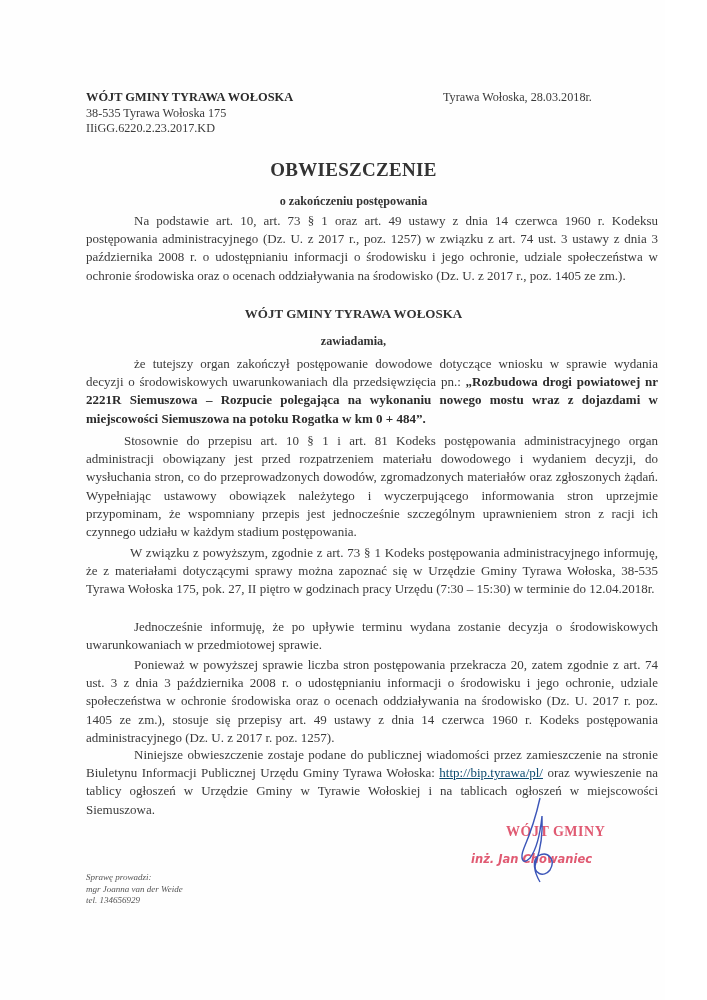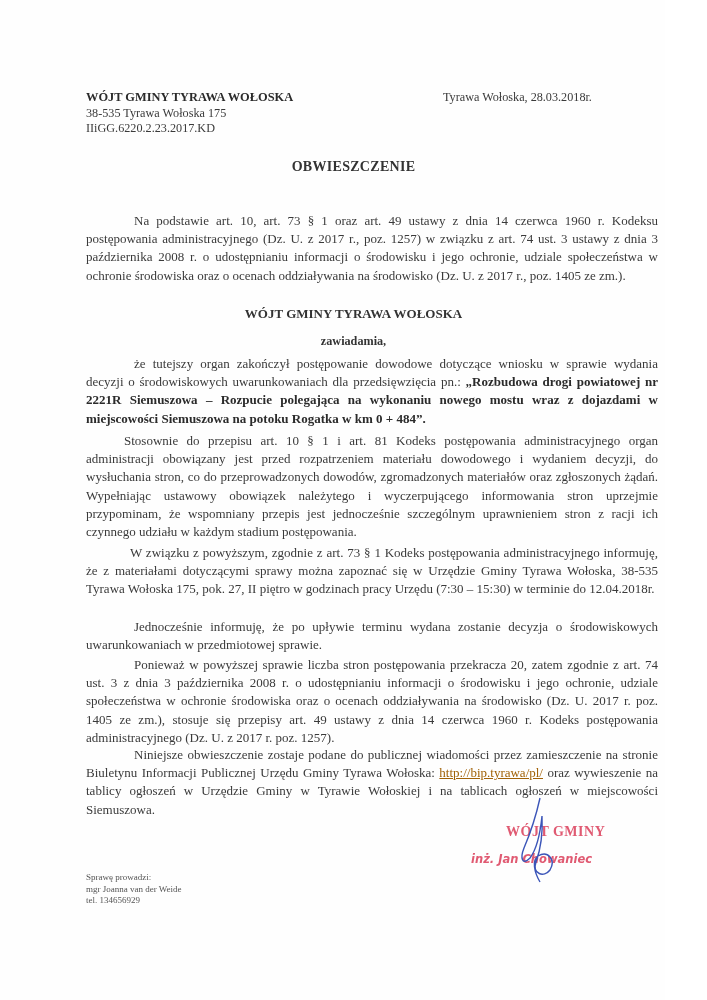--- a/index.html
+++ b/index.html
@@ -12,7 +12,7 @@
   .hdr-left .org { font-weight: bold; font-size: 12.4px; color: #2b2b2b; }
   .hdr-right { position: absolute; left: 443px; top: 90px; font-size: 12.2px; }
   .title { position: absolute; left: 0; width: 707px; top: 159px; text-align: center;
-    font-weight: bold; font-size: 14px; letter-spacing: 0.3px; color: #333; }
+    font-weight: bold; font-size: 19px; letter-spacing: 0.3px; color: #333; }
   .subtitle { position: absolute; left: 0; width: 707px; top: 194px; text-align: center;
     font-weight: bold; font-size: 12.2px; color: #333; }
   .para { position: absolute; left: 86px; width: 572px; font-size: 13px; line-height: 18.2px;

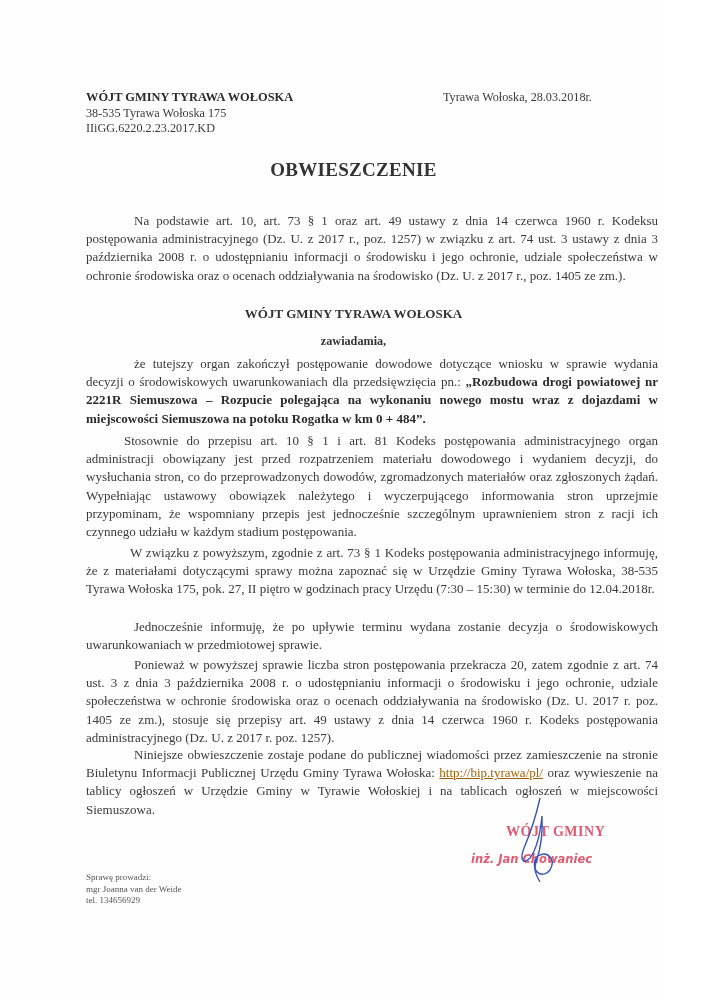--- a/index.html
+++ b/index.html
@@ -40,6 +40,7 @@
   <div class="hdr-right">Tyrawa Wołoska, 28.03.2018r.</div>
 
   <div class="title">OBWIESZCZENIE</div>
+  <div class="subtitle">o zakończeniu postępowania</div>
 
   <div class="para" style="top:212px;"><span class="ind"></span><span>Na podstawie art. 10, art. 73 § 1 oraz art. 49 ustawy z dnia 14 czerwca 1960 r. Kodeksu postępowania administracyjnego (Dz. U. z 2017 r., poz. 1257) w związku z art. 74 ust. 3 ustawy z dnia 3 października 2008 r. o udostępnianiu informacji o środowisku i jego ochronie, udziale społeczeństwa w ochronie środowiska oraz o ocenach oddziaływania na środowisko (Dz. U. z 2017 r., poz. 1405 ze zm.).</span></div>
 

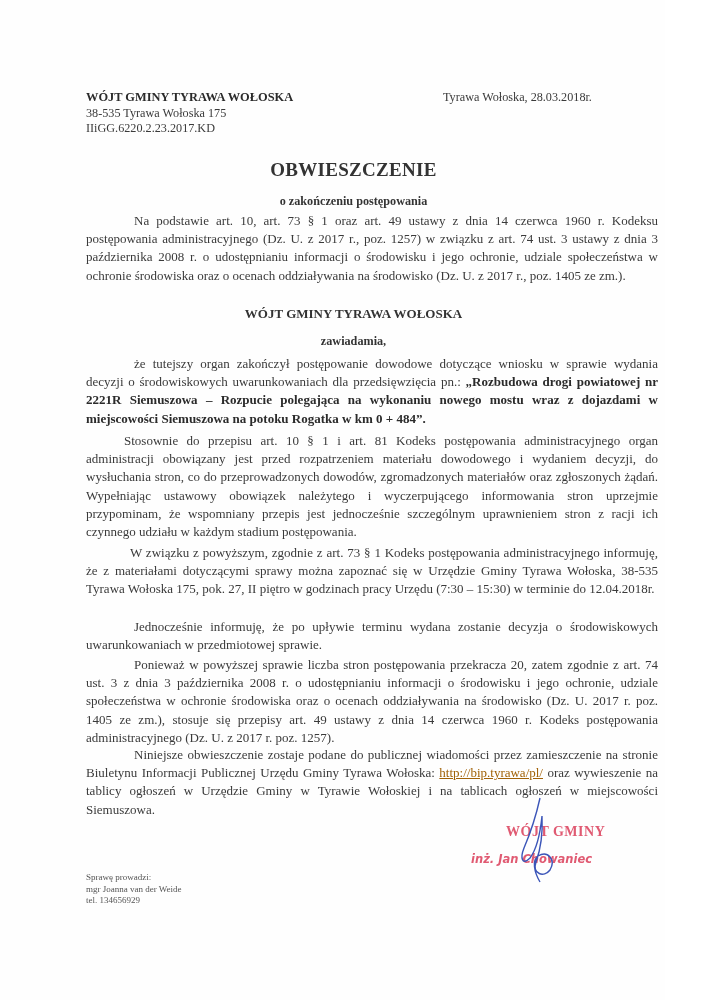--- a/index.html
+++ b/index.html
@@ -20,7 +20,7 @@
   .para .ind { display: inline-block; width: 48px; }
   .center-bold { position: absolute; left: 0; width: 707px; text-align: center; font-weight: bold; color: #333; }
   .bold { font-weight: bold; color: #2b2b2b; }
-  .link { text-decoration: underline; color: #a16207; }
+  .link { text-decoration: underline; color: #0c4a6e; }
   .stamp { position: absolute; left: 470px; top: 820px; width: 140px; color: #e05a72; }
   .stamp .st1 { font-weight: bold; font-size: 14px; letter-spacing: 0.5px; position: absolute; left: 14px; top: 4px; white-space: nowrap; margin-left: 22px; }
   .stamp .st2 { font-style: italic; font-weight: bold; font-size: 11.5px; font-family: "DejaVu Sans", sans-serif; position: absolute; left: 1px; top: 32px; white-space: nowrap; }

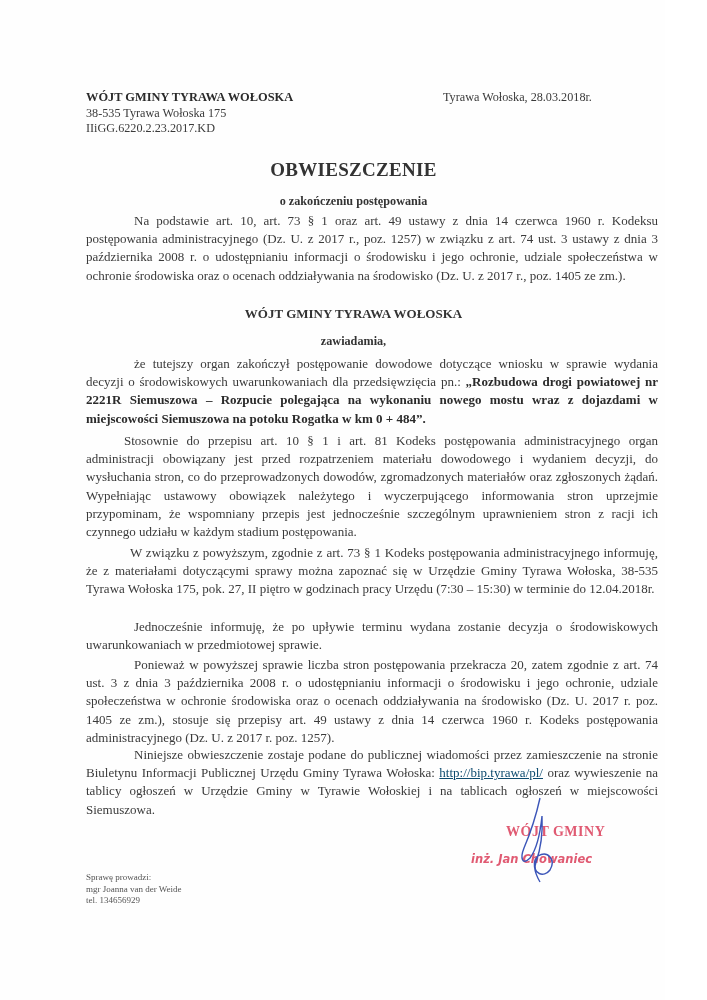--- a/index.html
+++ b/index.html
@@ -25,7 +25,7 @@
   .stamp .st1 { font-weight: bold; font-size: 14px; letter-spacing: 0.5px; position: absolute; left: 14px; top: 4px; white-space: nowrap; margin-left: 22px; }
   .stamp .st2 { font-style: italic; font-weight: bold; font-size: 11.5px; font-family: "DejaVu Sans", sans-serif; position: absolute; left: 1px; top: 32px; white-space: nowrap; }
   .sig { position: absolute; left: 510px; top: 796px; width: 60px; height: 90px; }
-  .footer-note { position: absolute; left: 86px; top: 872px; font-size: 9px; line-height: 11.5px; color: #555; }
+  .footer-note { position: absolute; left: 86px; top: 872px; font-style: italic; font-size: 9px; line-height: 11.5px; color: #555; }
 </style>
 </head>
 <body>

